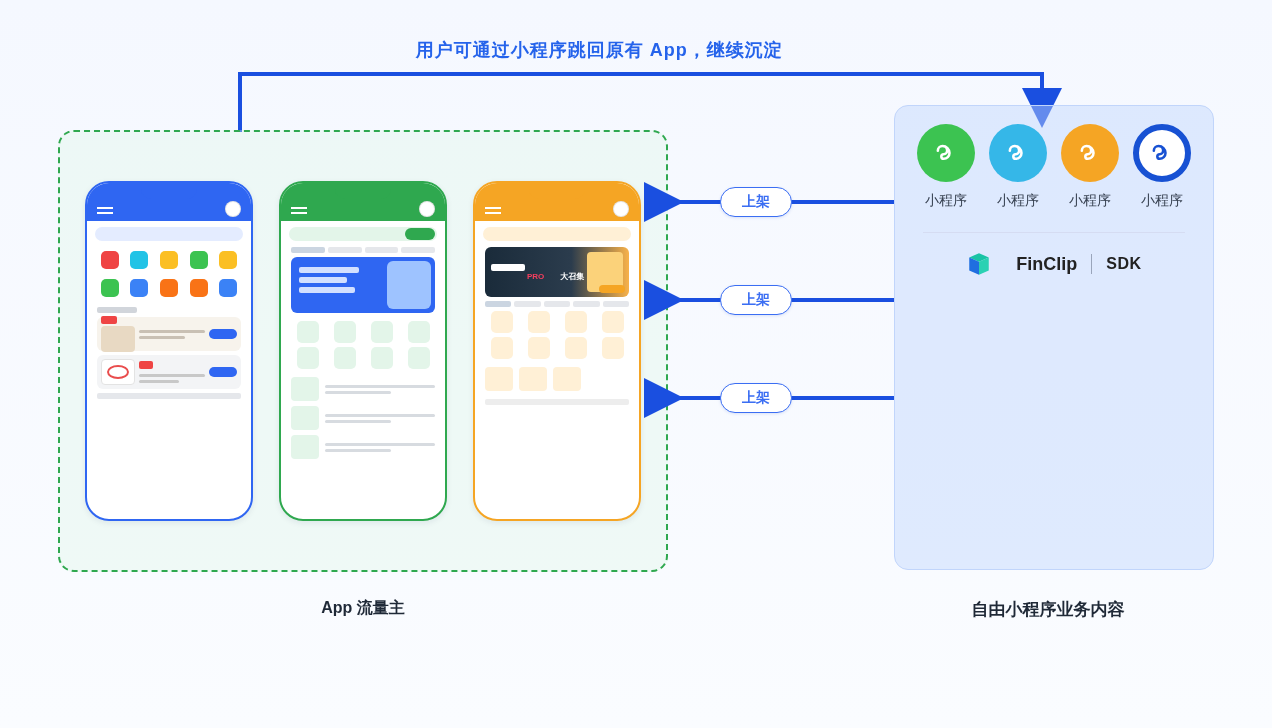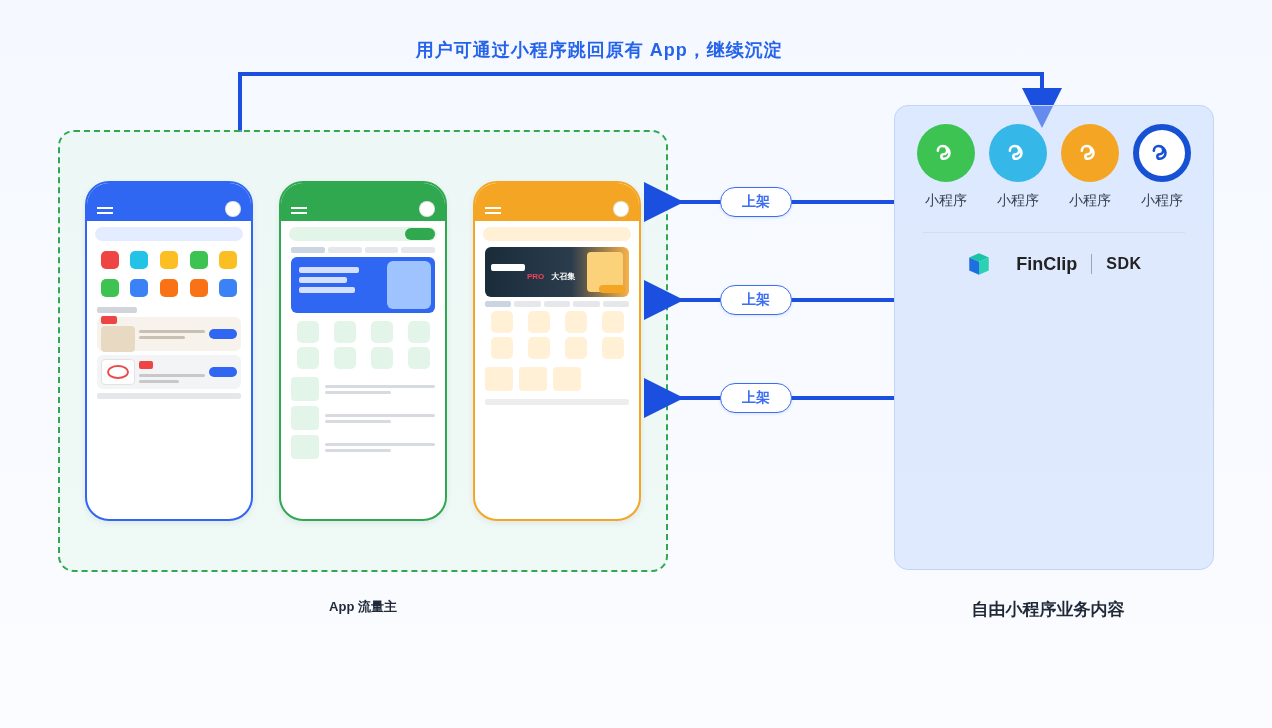--- a/index.html
+++ b/index.html
@@ -221,7 +221,7 @@
   .hero-orange .pro { display:flex; flex-direction:column; gap:2px; }
   .hero-orange .pro .l1 { width:34px; height:7px; background:#fff; border-radius:2px; }
   .hero-orange .pro .l2 { font-size:8px; font-weight:900; color:#fff; letter-spacing:0; line-height:1; }
-  .hero-orange .pro .l2 b { color:#f43f5e; margin-right:7px;padding-left:36px;}
+  .hero-orange .pro .l2 b { color:#f43f5e; margin-right:16px;padding-left:36px;}
   .hero-orange .char { width:36px; height:40px; background:#fbd27a; border-radius:4px; }
   .hero-orange .btn { position:absolute; bottom:4px; right:4px; width:26px; height:8px; background:#f5a524; border-radius:4px; }
 

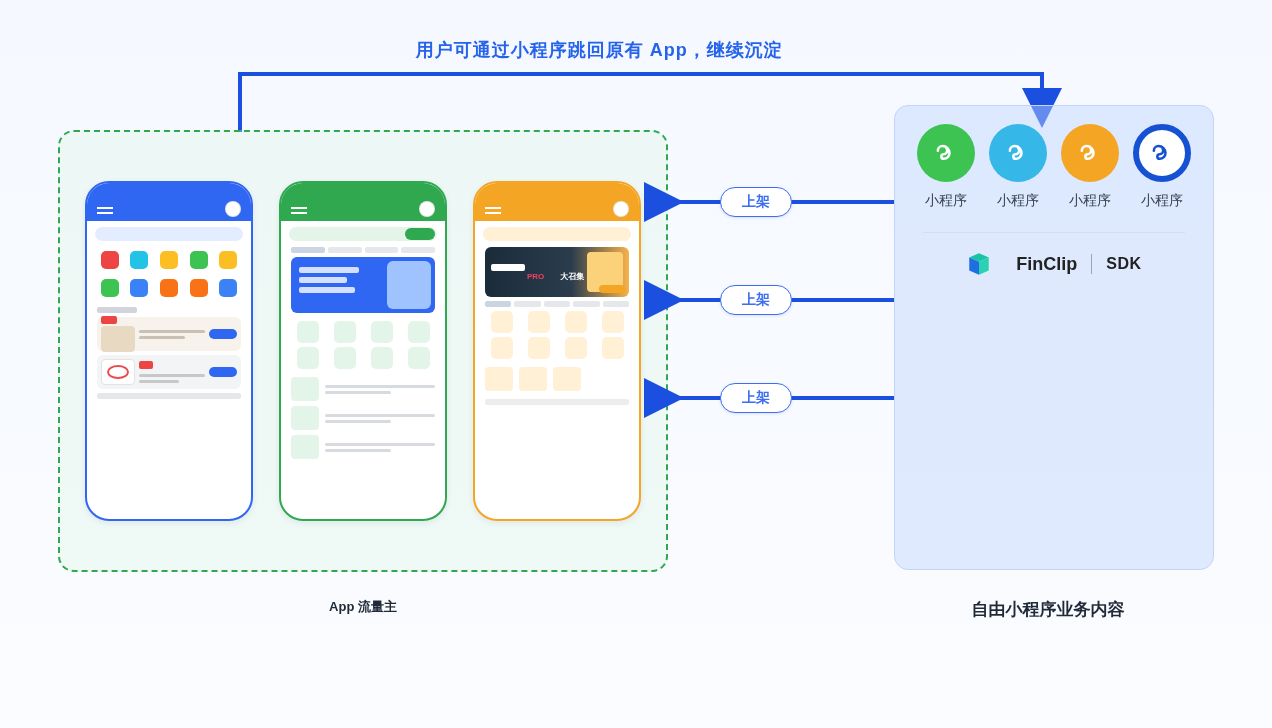--- a/index.html
+++ b/index.html
@@ -52,7 +52,7 @@
     width: 610px;
     top: 598px;
     text-align: center;
-    font-size: 13px;
+    font-size: 16px;
     font-weight: 600;
     color: #1f2937;
   }

